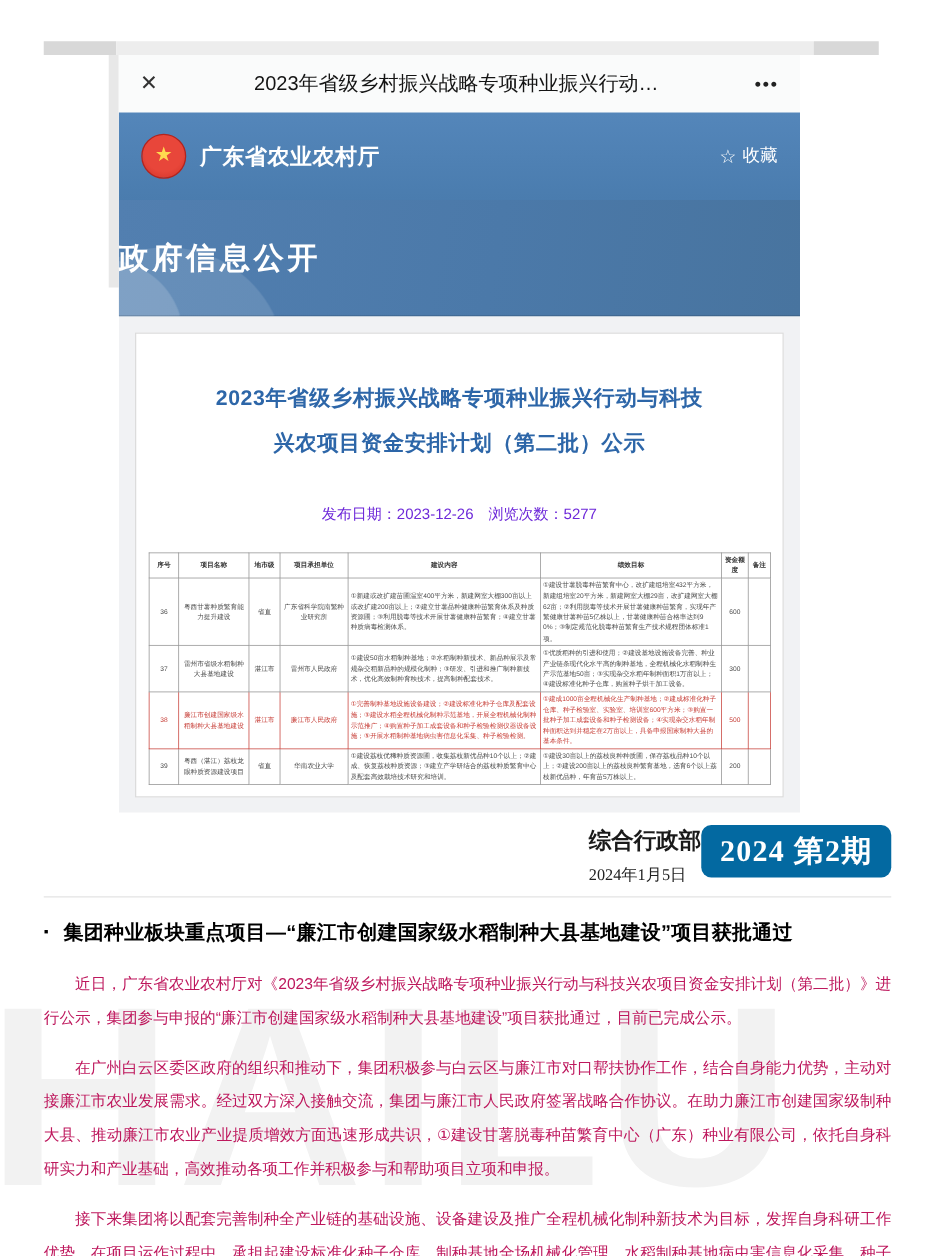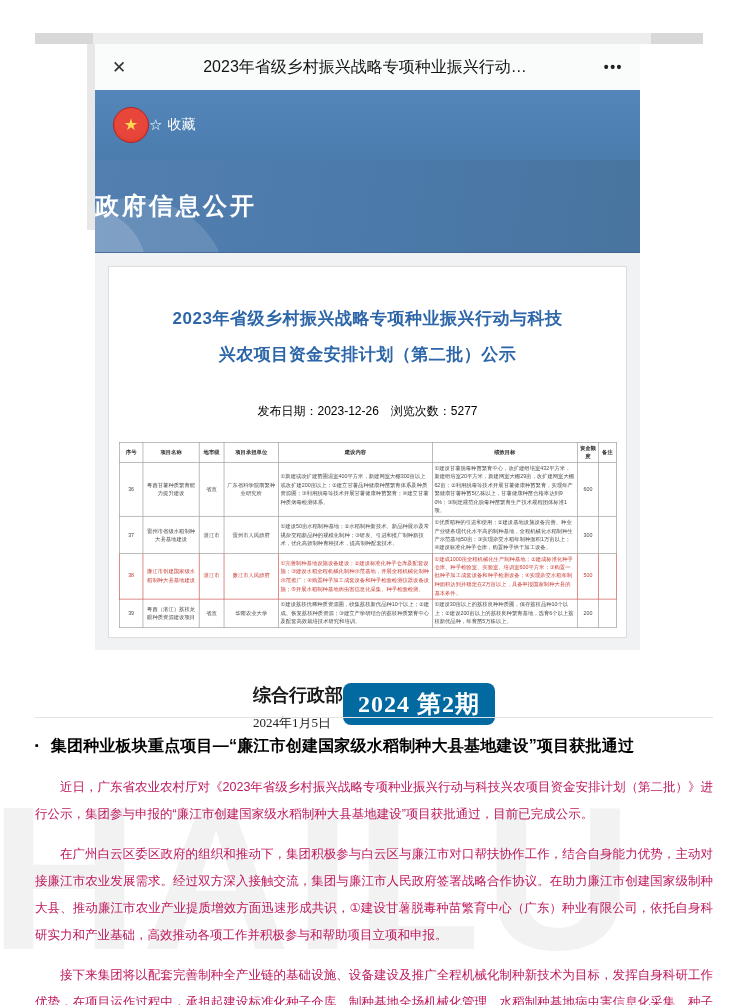--- a/index.html
+++ b/index.html
@@ -100,6 +100,7 @@
       <span class="emblem">
           <span class="star">★</span>
         </span>
+      <span class="agency">广东省农业农村厅</span>
       <span class="fav">
         <span class="fav-star">☆</span>
         <span>收藏</span>

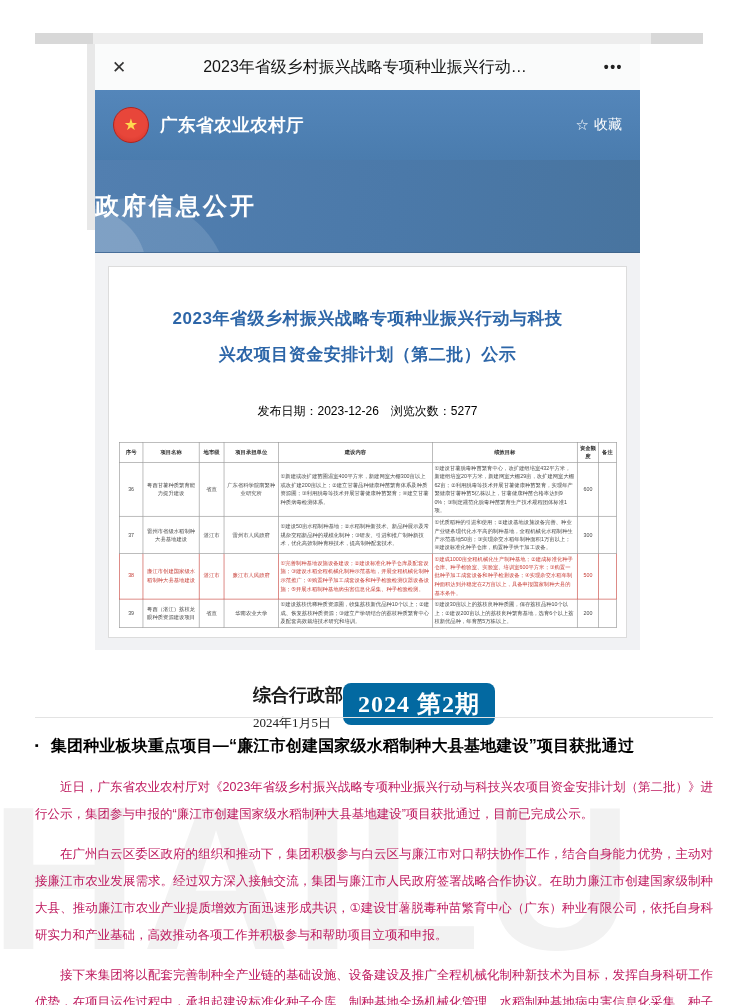--- a/index.html
+++ b/index.html
@@ -46,7 +46,7 @@
                padding:34px 10px 8px;overflow:hidden;}
   .notice-title{color:#2d66a8;font-size:17px;font-weight:bold;text-align:center;line-height:36px;letter-spacing:.5px;}
   .notice-title span{display:block;}
-  .notice-meta{text-align:center;color:#000000;font-size:12px;margin-top:30px;}
+  .notice-meta{text-align:center;color:#6d28d9;font-size:12px;margin-top:30px;}
   .table-wrap{margin-top:22px;height:188px;overflow:visible;}
   #funding-table{width:840px;border-collapse:collapse;table-layout:fixed;
                  transform:scale(0.5917);transform-origin:0 0;

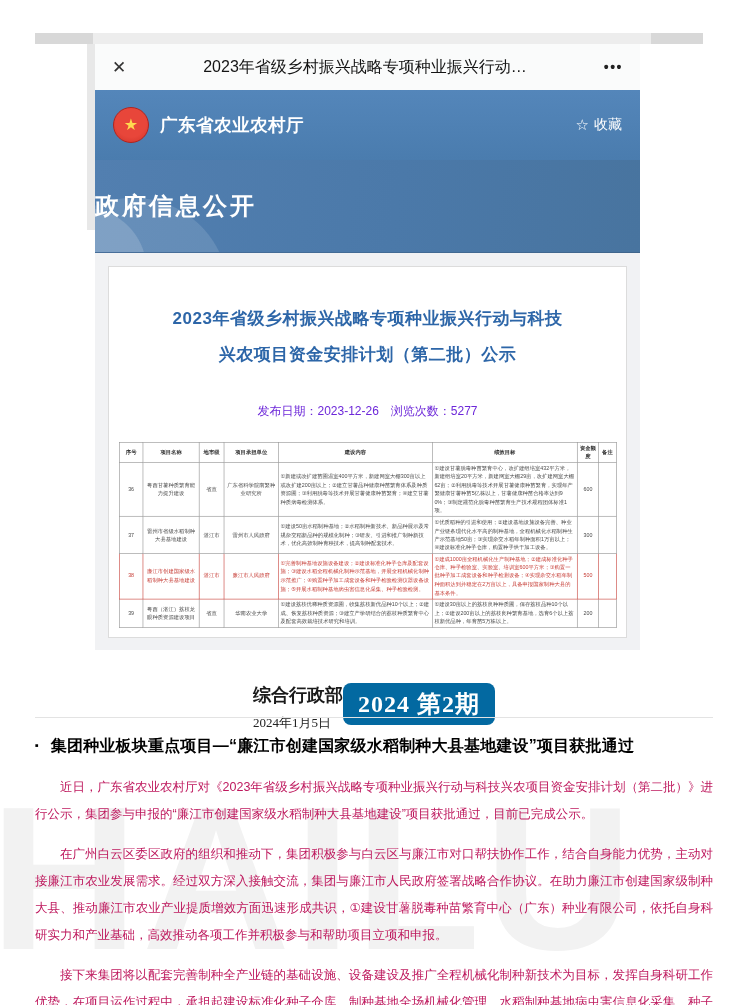--- a/index.html
+++ b/index.html
@@ -59,8 +59,8 @@
   #funding-table tr.red td{color:#c63c35;border:1.6px solid #c63c35;}
 
   
-  .footer-row{position:absolute;left:35px;right:27px;top:683px;display:flex;
-              justify-content:center;align-items:flex-start;z-index:3;}
+  .footer-row{position:absolute;left:35px;right:27px;top:660px;display:flex;
+              justify-content:flex-end;align-items:flex-start;z-index:3;}
   .dept{font-family:"Liberation Serif","DejaVu Serif",serif;font-weight:bold;font-size:18px;color:#1a1a1a;}
   .pub-date{font-family:"Liberation Serif","DejaVu Serif",serif;font-size:13px;color:#222;margin-top:7px;}
   .issue-badge{background:#0369a1;color:#fff;font-family:"Liberation Serif","DejaVu Serif",serif;

